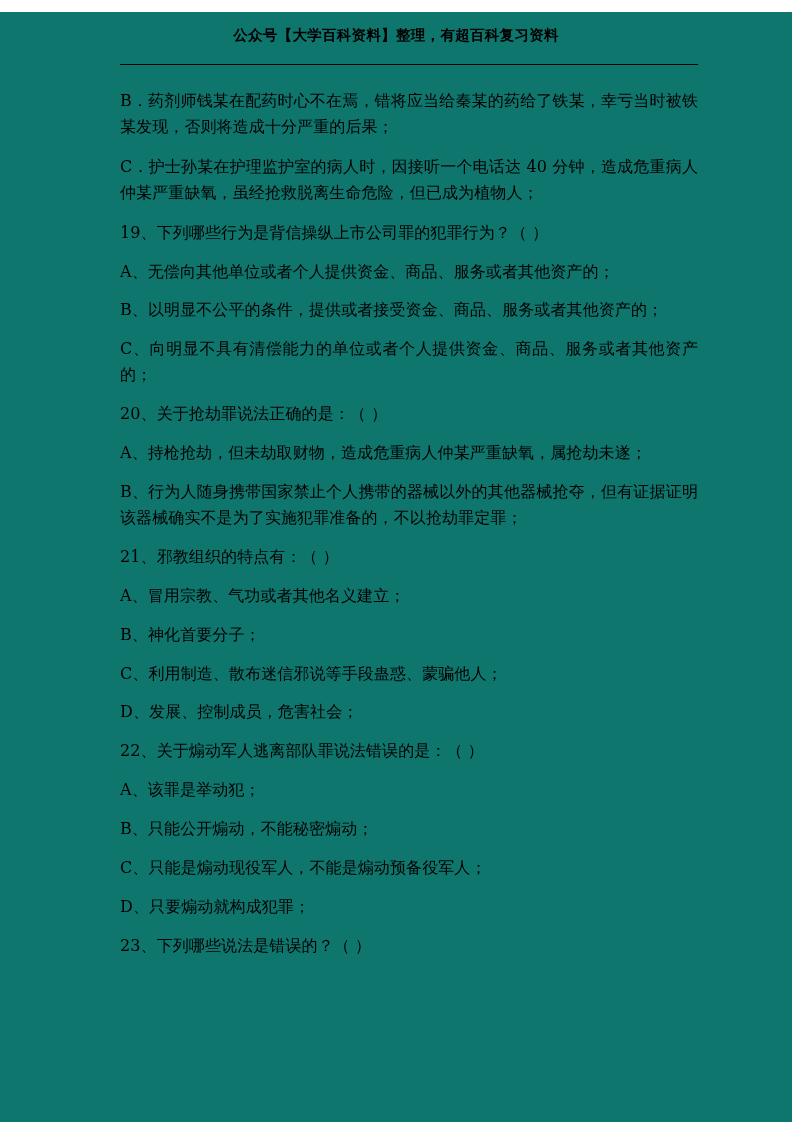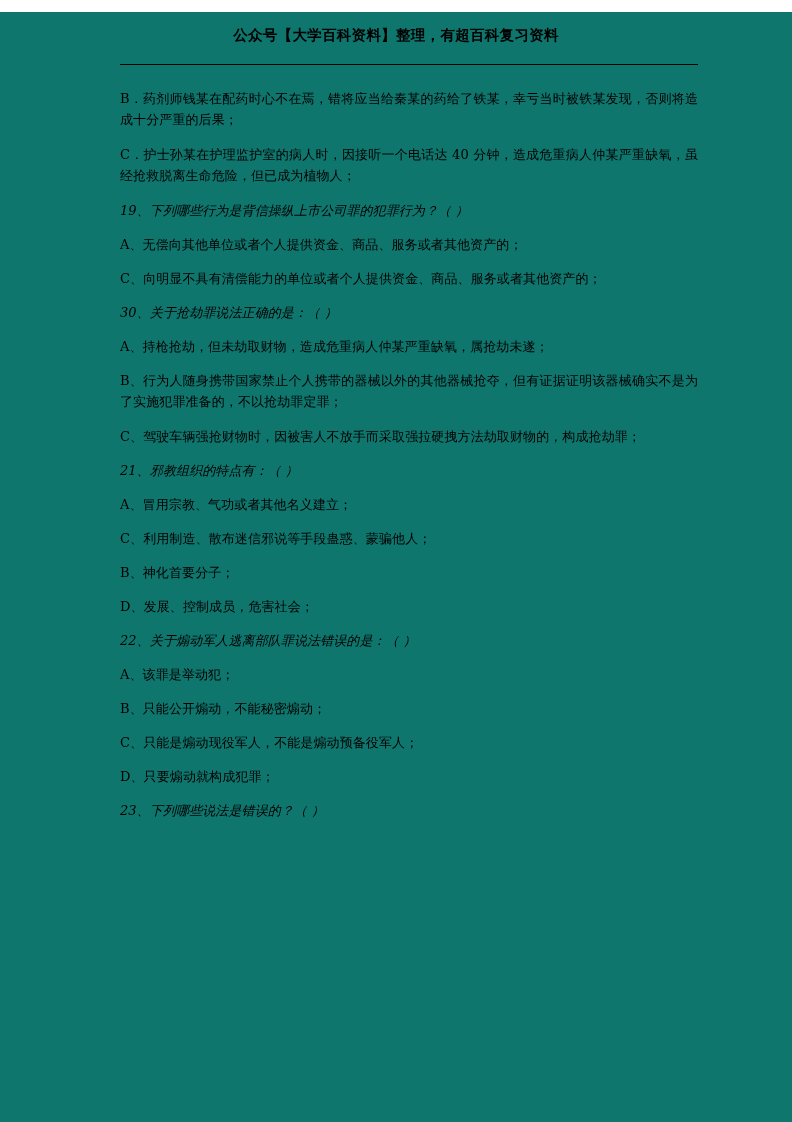--- a/index.html
+++ b/index.html
@@ -44,7 +44,7 @@
     width: 578px;
   }
   .para {
-    font-size: 13px;
+    font-size: 16px;
     line-height: 1.62;
     margin: 0 0 14px 0;
     text-align: justify;

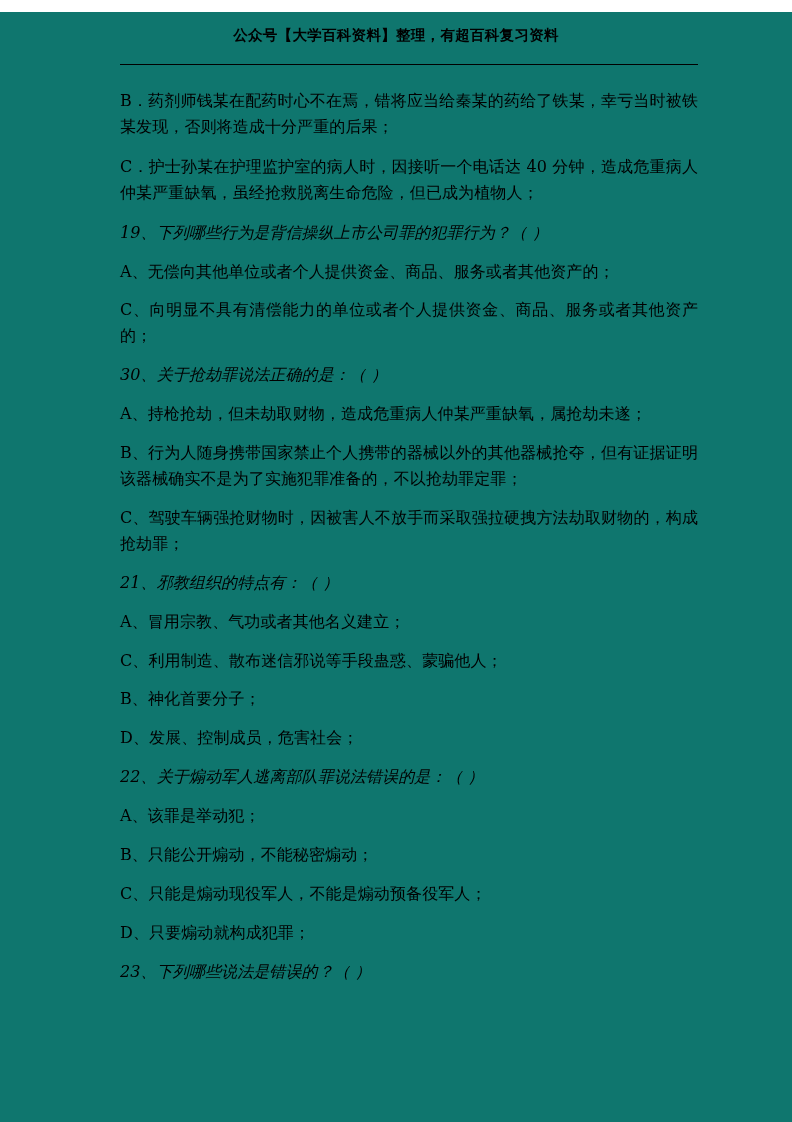--- a/index.html
+++ b/index.html
@@ -53,7 +53,6 @@
   }
   .para.q {
     margin-bottom: 13px;
-    font-style: italic;
   }
   .para.opt {
     margin-bottom: 13px;

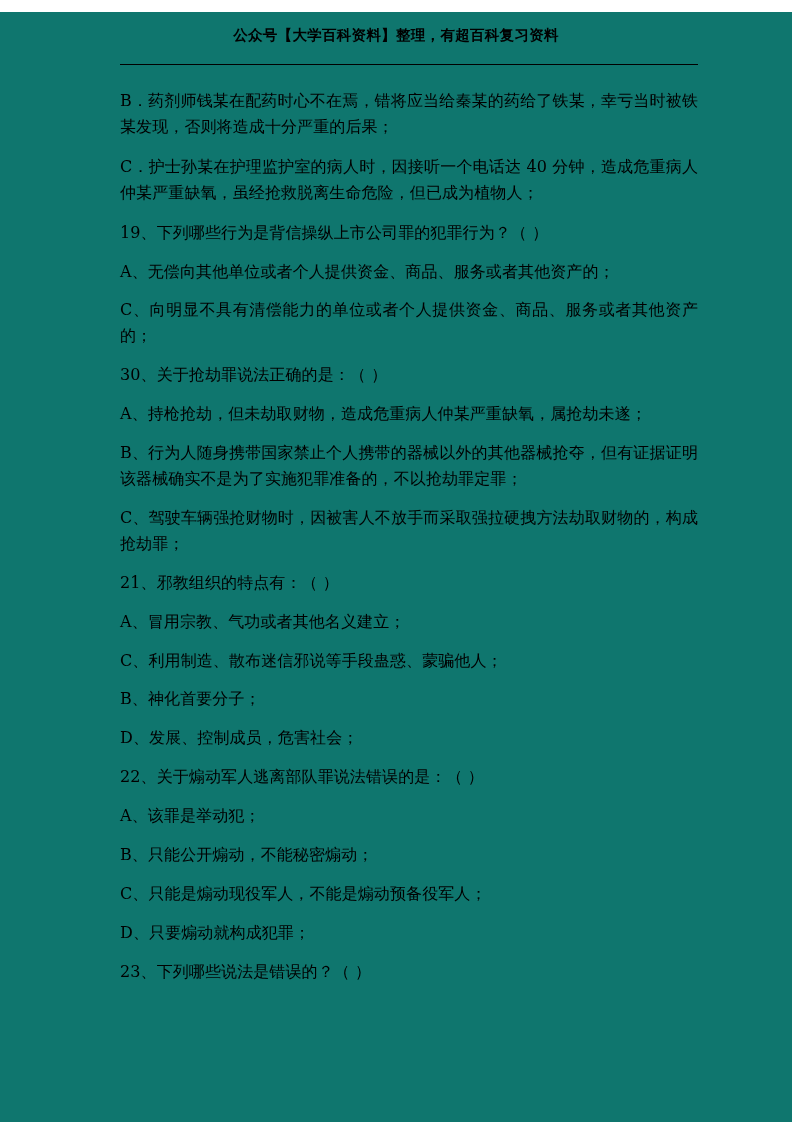--- a/index.html
+++ b/index.html
@@ -71,6 +71,7 @@
     <p class="para">C．护士孙某在护理监护室的病人时，因接听一个电话达 40 分钟，造成危重病人仲某严重缺氧，虽经抢救脱离生命危险，但已成为植物人；</p>
     <p class="para q">19、下列哪些行为是背信操纵上市公司罪的犯罪行为？（        ）</p>
     <p class="para opt">A、无偿向其他单位或者个人提供资金、商品、服务或者其他资产的；</p>
+    <p class="para opt">B、以明显不公平的条件，提供或者接受资金、商品、服务或者其他资产的；</p>
     <p class="para opt">C、向明显不具有清偿能力的单位或者个人提供资金、商品、服务或者其他资产的；</p>
     <p class="para q">30、关于抢劫罪说法正确的是：（        ）</p>
     <p class="para opt">A、持枪抢劫，但未劫取财物，造成危重病人仲某严重缺氧，属抢劫未遂；</p>

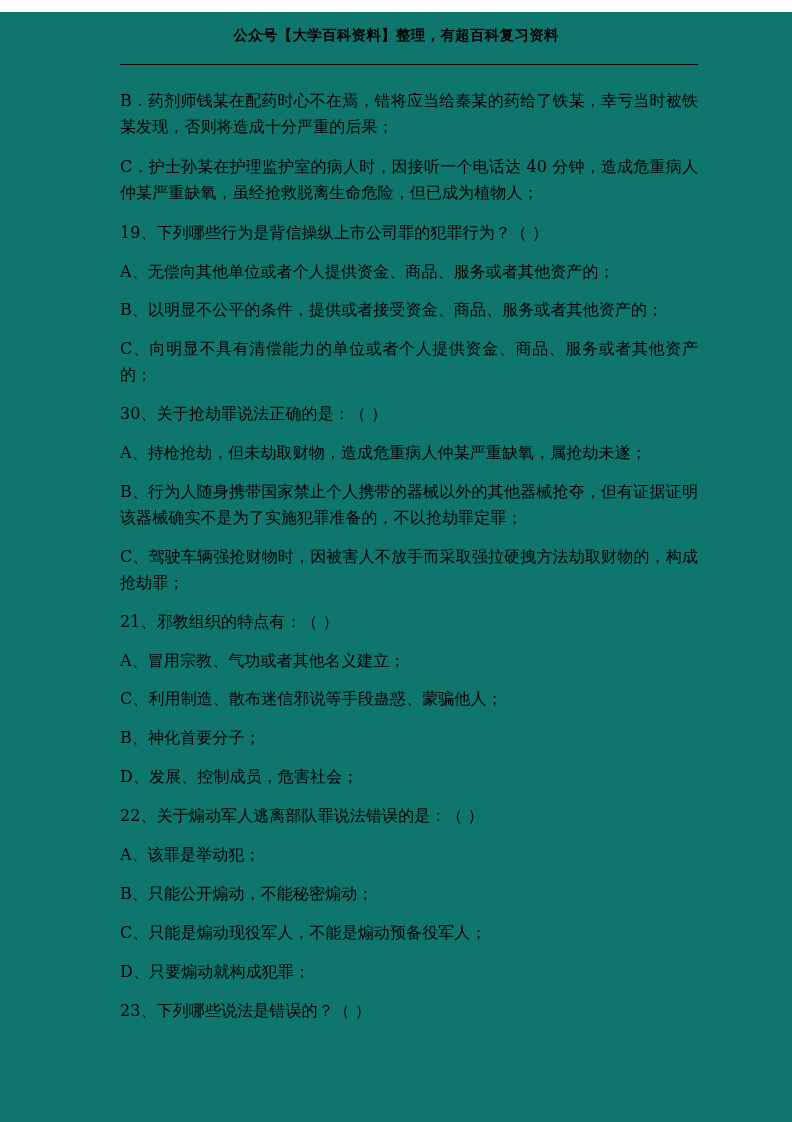--- a/index.html
+++ b/index.html
@@ -73,7 +73,7 @@
     <p class="para opt">A、无偿向其他单位或者个人提供资金、商品、服务或者其他资产的；</p>
     <p class="para opt">B、以明显不公平的条件，提供或者接受资金、商品、服务或者其他资产的；</p>
     <p class="para opt">C、向明显不具有清偿能力的单位或者个人提供资金、商品、服务或者其他资产的；</p>
-    <p class="para q">30、关于抢劫罪说法正确的是：（        ）</p>
+    <p class="para q">20、关于抢劫罪说法正确的是：（        ）</p>
     <p class="para opt">A、持枪抢劫，但未劫取财物，造成危重病人仲某严重缺氧，属抢劫未遂；</p>
     <p class="para opt">B、行为人随身携带国家禁止个人携带的器械以外的其他器械抢夺，但有证据证明该器械确实不是为了实施犯罪准备的，不以抢劫罪定罪；</p>
     <p class="para opt">C、驾驶车辆强抢财物时，因被害人不放手而采取强拉硬拽方法劫取财物的，构成抢劫罪；</p>

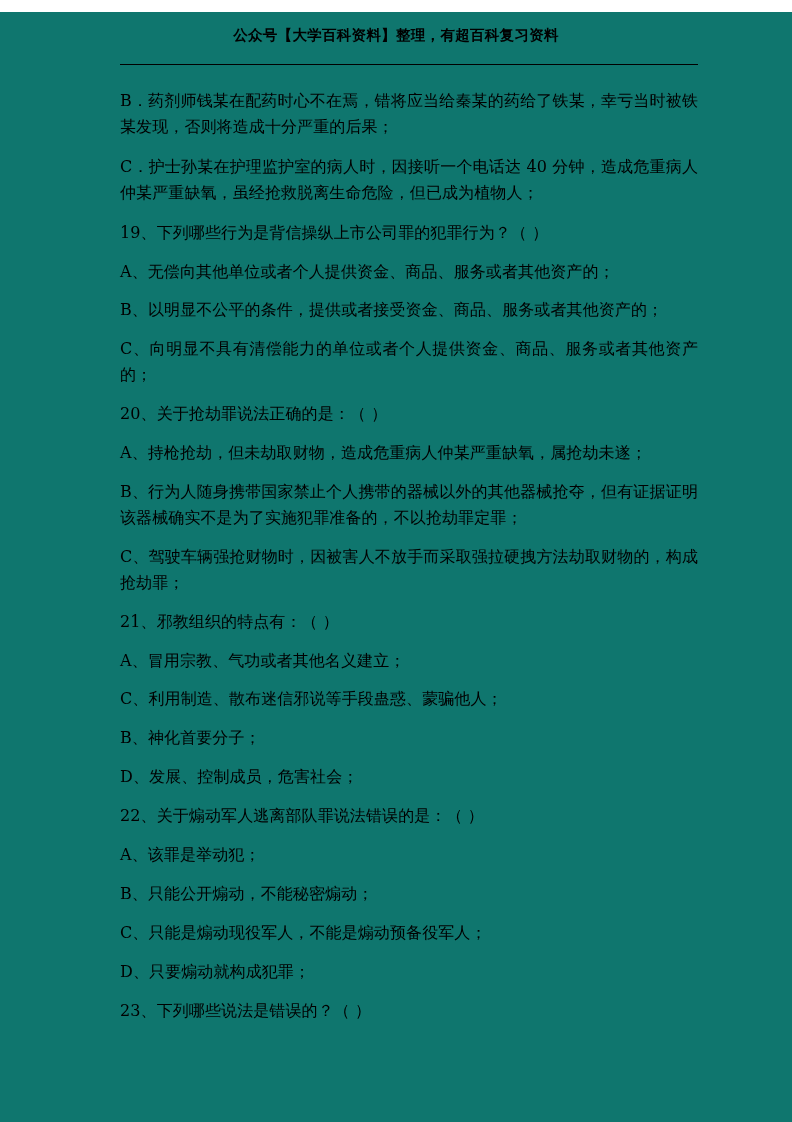--- a/index.html
+++ b/index.html
@@ -76,7 +76,6 @@
     <p class="para q">20、关于抢劫罪说法正确的是：（        ）</p>
     <p class="para opt">A、持枪抢劫，但未劫取财物，造成危重病人仲某严重缺氧，属抢劫未遂；</p>
     <p class="para opt">B、行为人随身携带国家禁止个人携带的器械以外的其他器械抢夺，但有证据证明该器械确实不是为了实施犯罪准备的，不以抢劫罪定罪；</p>
-    <p class="para opt">C、驾驶车辆强抢财物时，因被害人不放手而采取强拉硬拽方法劫取财物的，构成抢劫罪；</p>
     <p class="para q">21、邪教组织的特点有：（        ）</p>
     <p class="para opt">A、冒用宗教、气功或者其他名义建立；</p>
     <p class="para opt">C、利用制造、散布迷信邪说等手段蛊惑、蒙骗他人；</p>

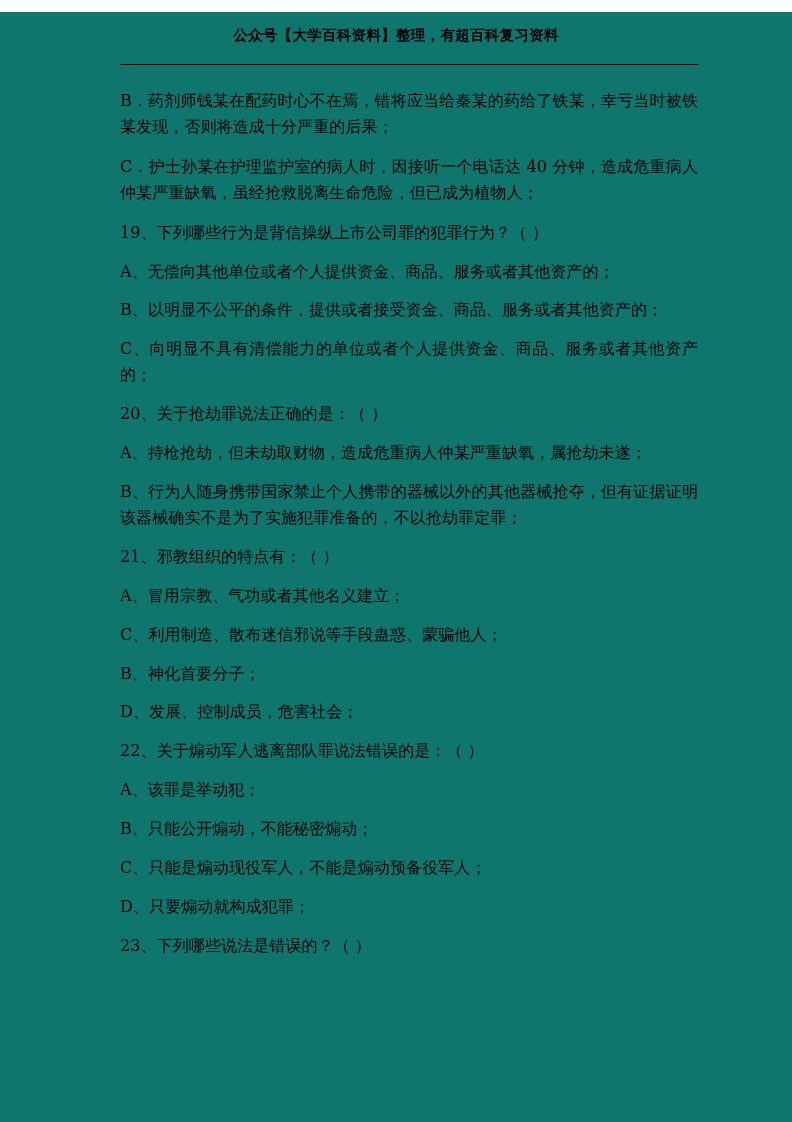--- a/index.html
+++ b/index.html
@@ -78,8 +78,8 @@
     <p class="para opt">B、行为人随身携带国家禁止个人携带的器械以外的其他器械抢夺，但有证据证明该器械确实不是为了实施犯罪准备的，不以抢劫罪定罪；</p>
     <p class="para q">21、邪教组织的特点有：（        ）</p>
     <p class="para opt">A、冒用宗教、气功或者其他名义建立；</p>
+    <p class="para opt">B、神化首要分子；</p>
     <p class="para opt">C、利用制造、散布迷信邪说等手段蛊惑、蒙骗他人；</p>
-    <p class="para opt">B、神化首要分子；</p>
     <p class="para opt">D、发展、控制成员，危害社会；</p>
     <p class="para q">22、关于煽动军人逃离部队罪说法错误的是：（        ）</p>
     <p class="para opt">A、该罪是举动犯；</p>

